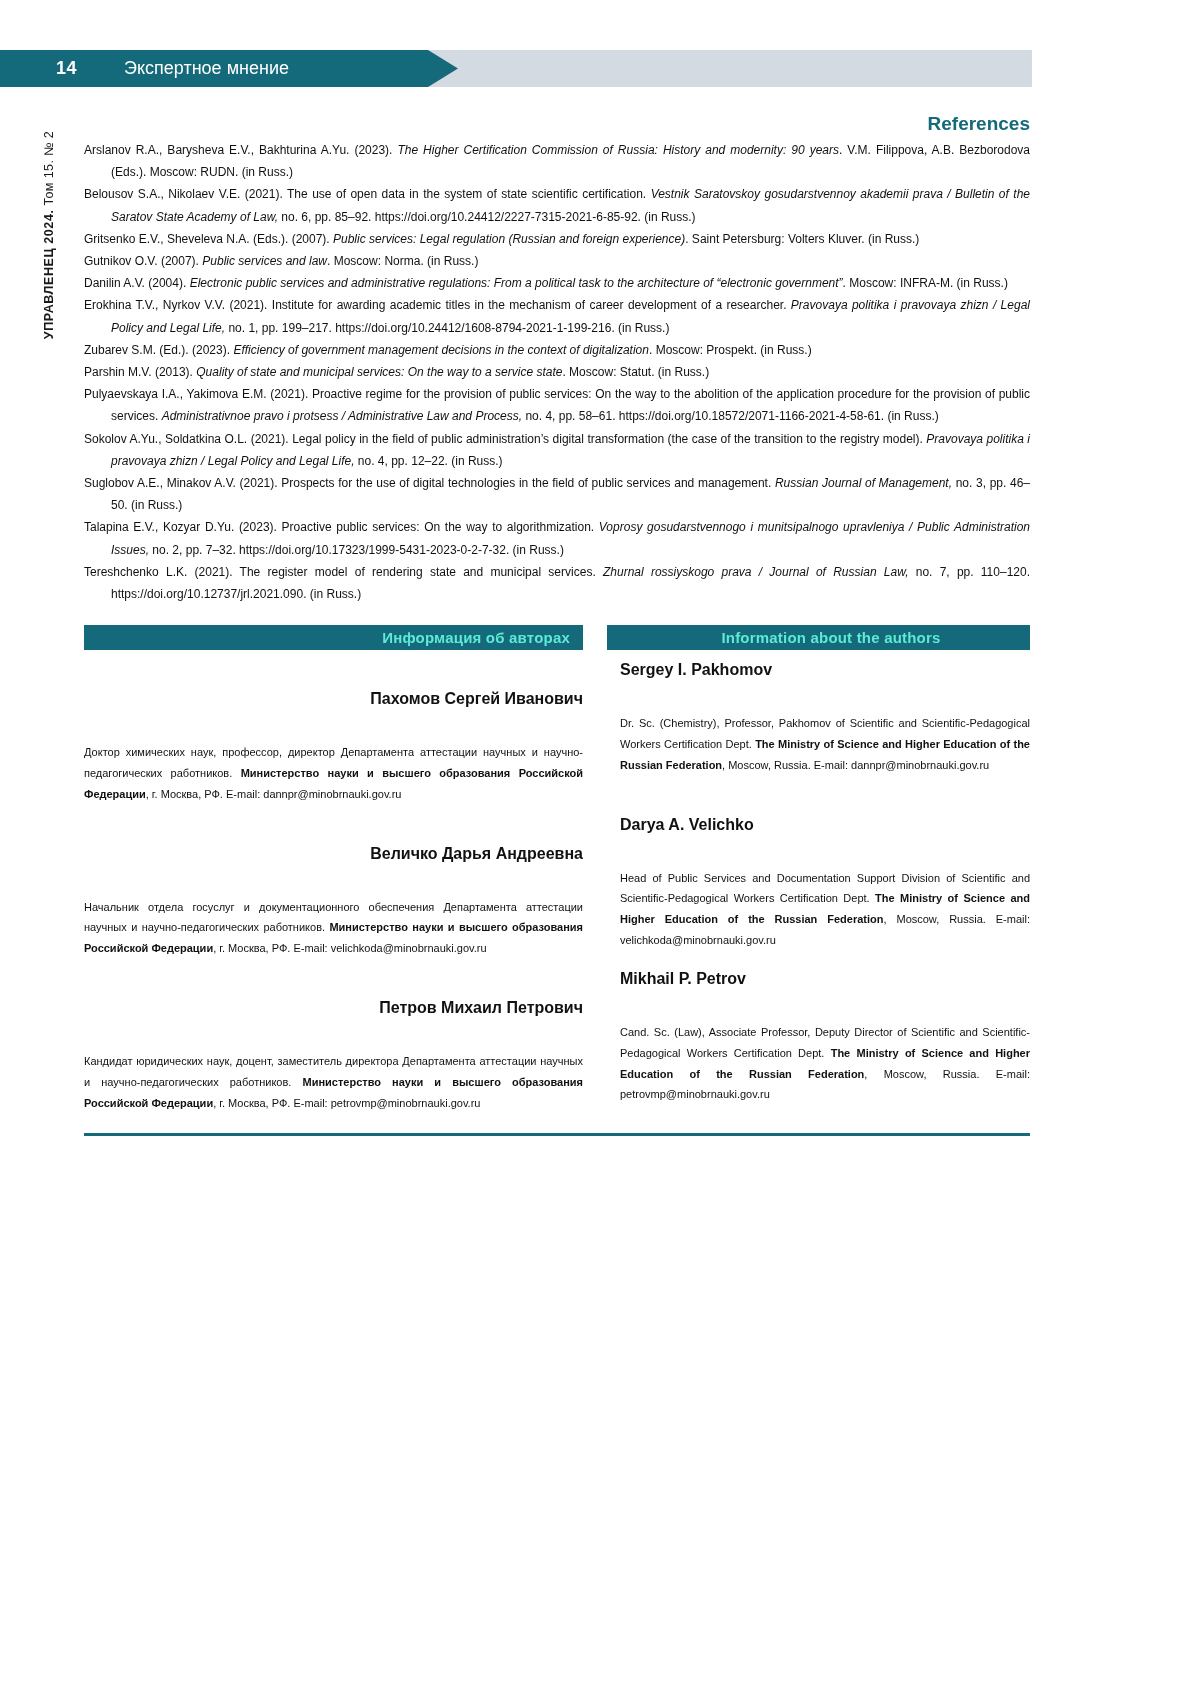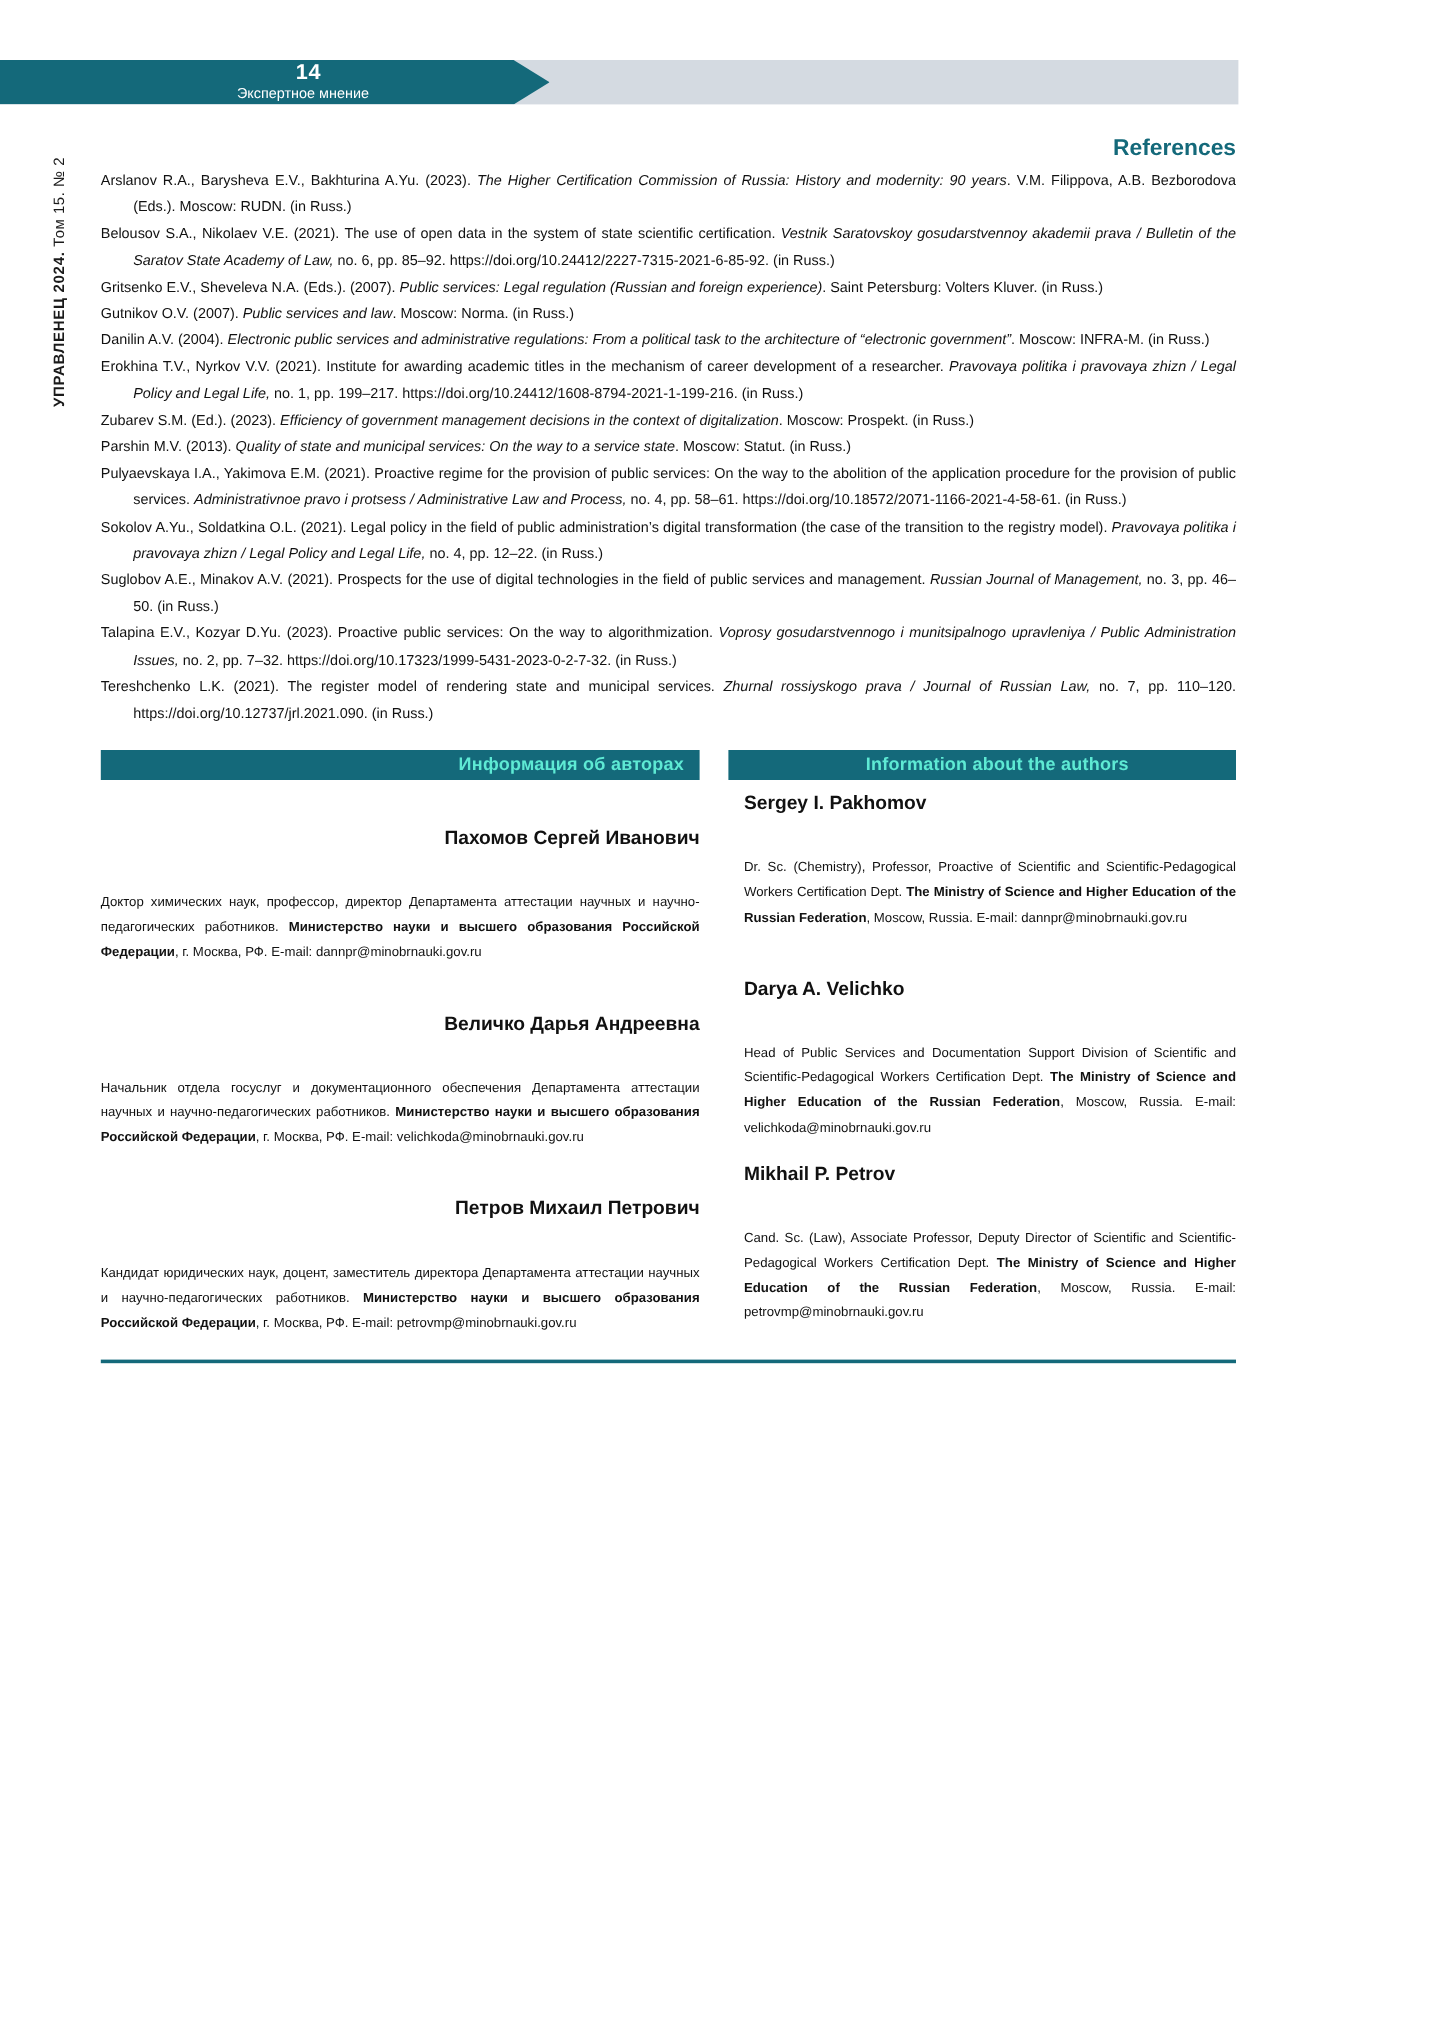--- a/index.html
+++ b/index.html
@@ -23,7 +23,7 @@
     position:absolute;left:0;top:0;width:458px;height:37px;
     background:var(--teal);
     clip-path:polygon(0 0,calc(100% - 30px) 0,100% 50%,calc(100% - 30px) 100%,0 100%);
-    display:flex;align-items:center;color:#fff;flex-direction:column;
+    display:flex;align-items:center;color:#fff;
   }
   .pagenum{font-weight:bold;font-size:18px;margin-left:56px;letter-spacing:.5px;}
   .sect{font-size:12px;margin-left:47px;}

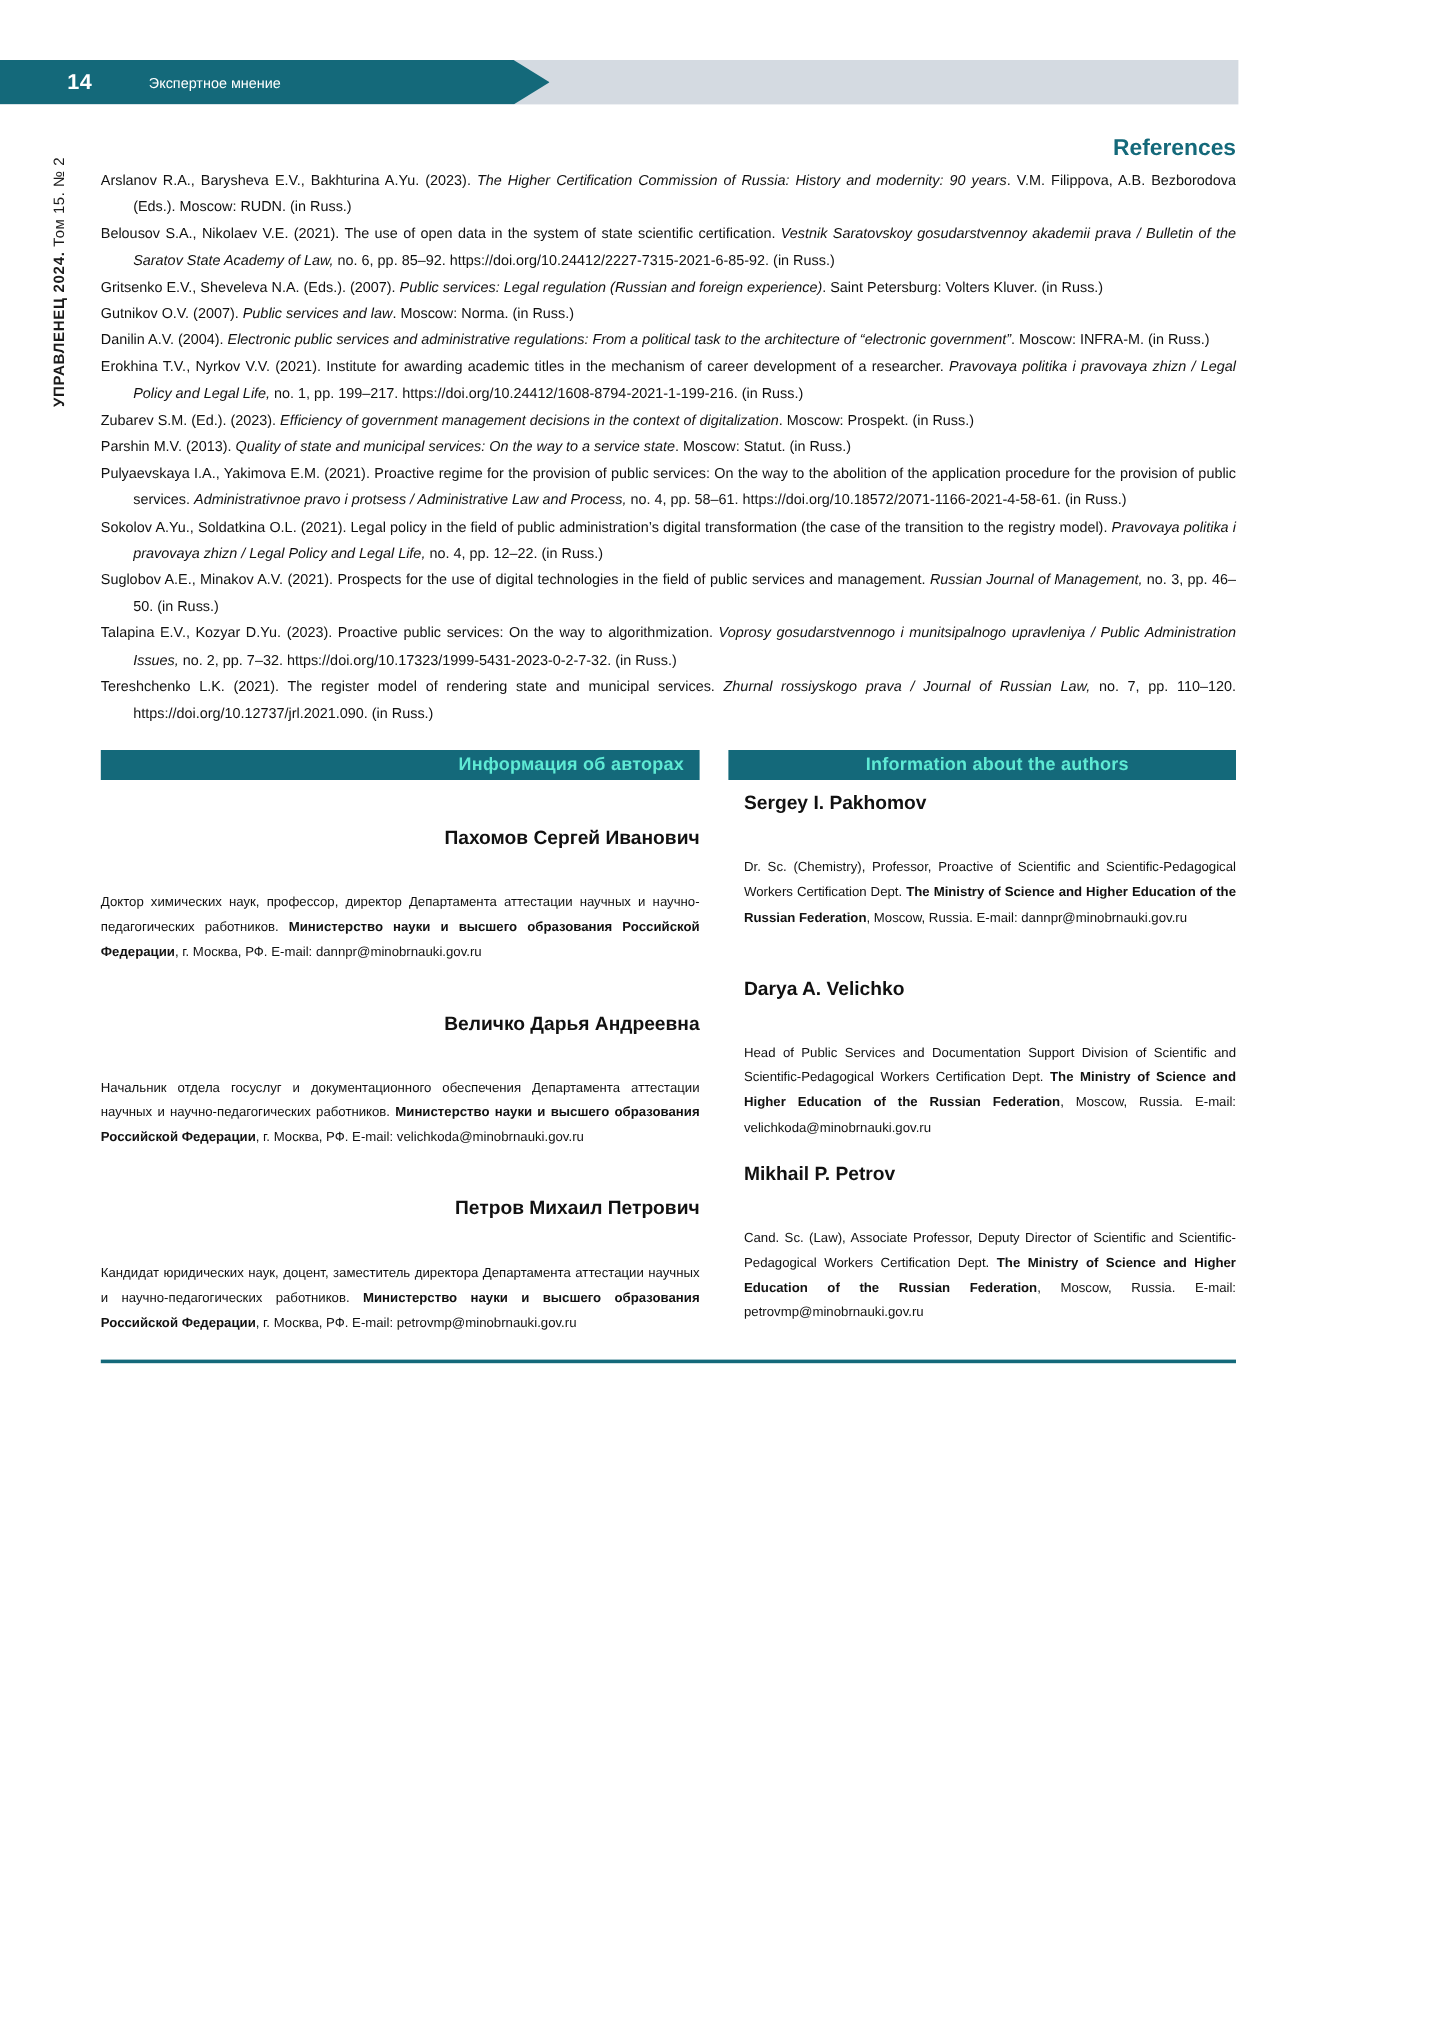--- a/index.html
+++ b/index.html
@@ -26,7 +26,7 @@
     display:flex;align-items:center;color:#fff;
   }
   .pagenum{font-weight:bold;font-size:18px;margin-left:56px;letter-spacing:.5px;}
-  .sect{font-size:12px;margin-left:47px;}
+  .sect{font-size:18px;margin-left:47px;}
   
   .spine{
     position:absolute;left:34px;top:110px;width:30px;height:250px;

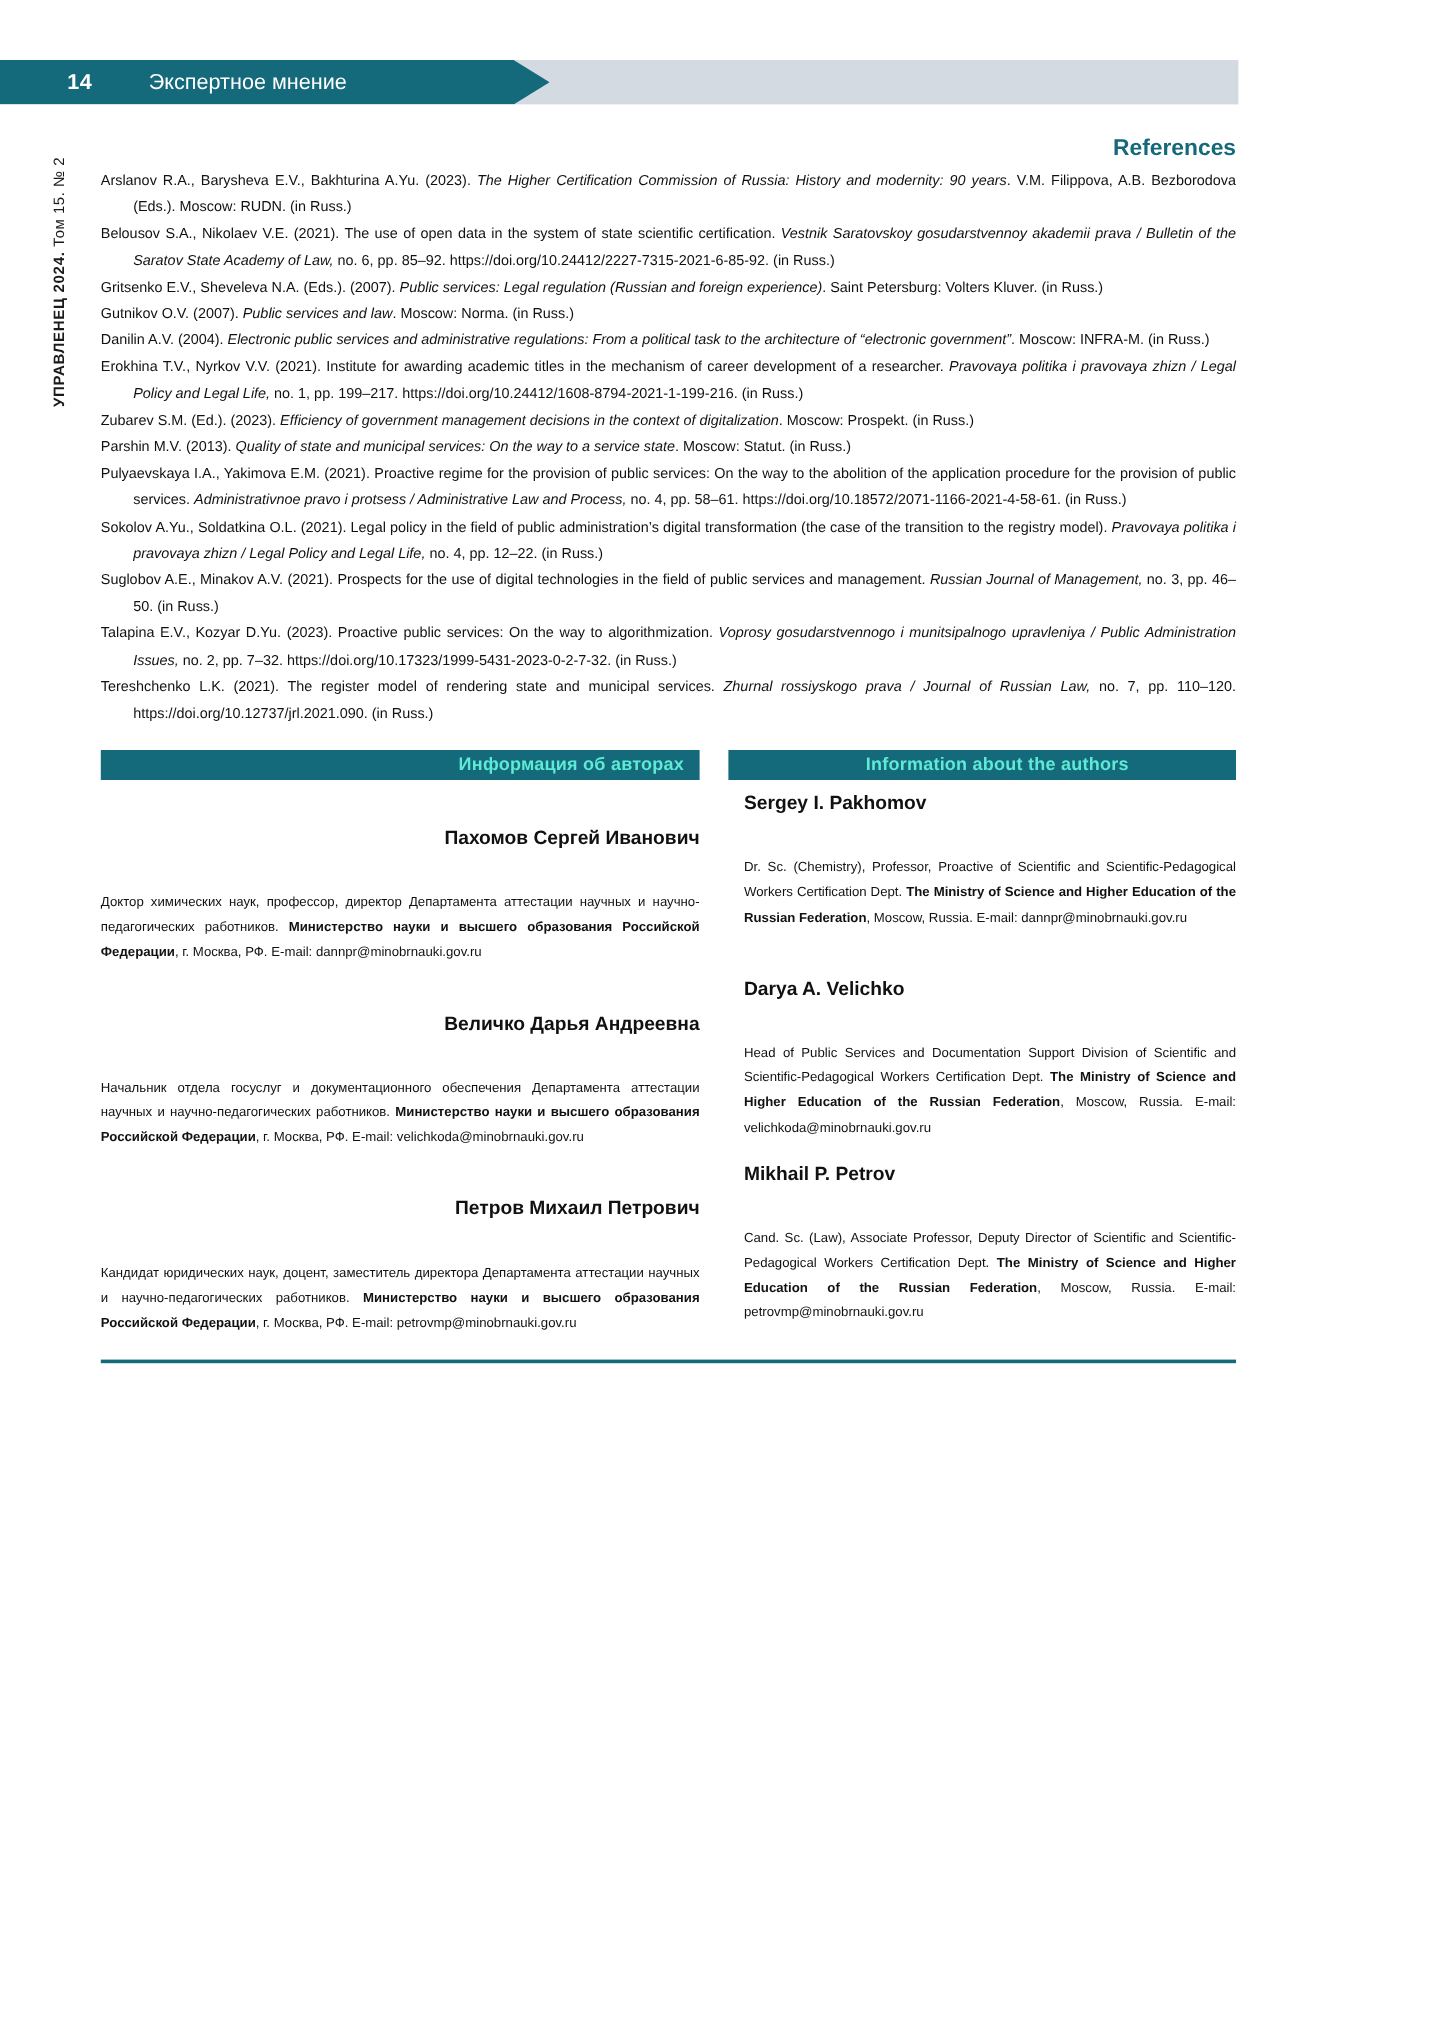--- a/index.html
+++ b/index.html
@@ -112,7 +112,7 @@
           </div>
           <div class="acell en">
             <div class="aname">Sergey I. Pakhomov</div>
-            <p class="abio"><span>Dr. Sc. (Chemistry), Professor, Proactive of Scientific and Scientific-Pedagogical Workers Certification Dept. </span><span class="bd">The Ministry of Science and Higher Education of the Russian Federation</span><span>, Moscow, Russia. E-mail: dannpr@minobrnauki.gov.ru</span></p>
+            <p class="abio"><span>Dr. Sc. (Chemistry), Professor, Pakhomov of Scientific and Scientific-Pedagogical Workers Certification Dept. </span><span class="bd">The Ministry of Science and Higher Education of the Russian Federation</span><span>, Moscow, Russia. E-mail: dannpr@minobrnauki.gov.ru</span></p>
           </div>
         </div>
         <div class="author-row">

